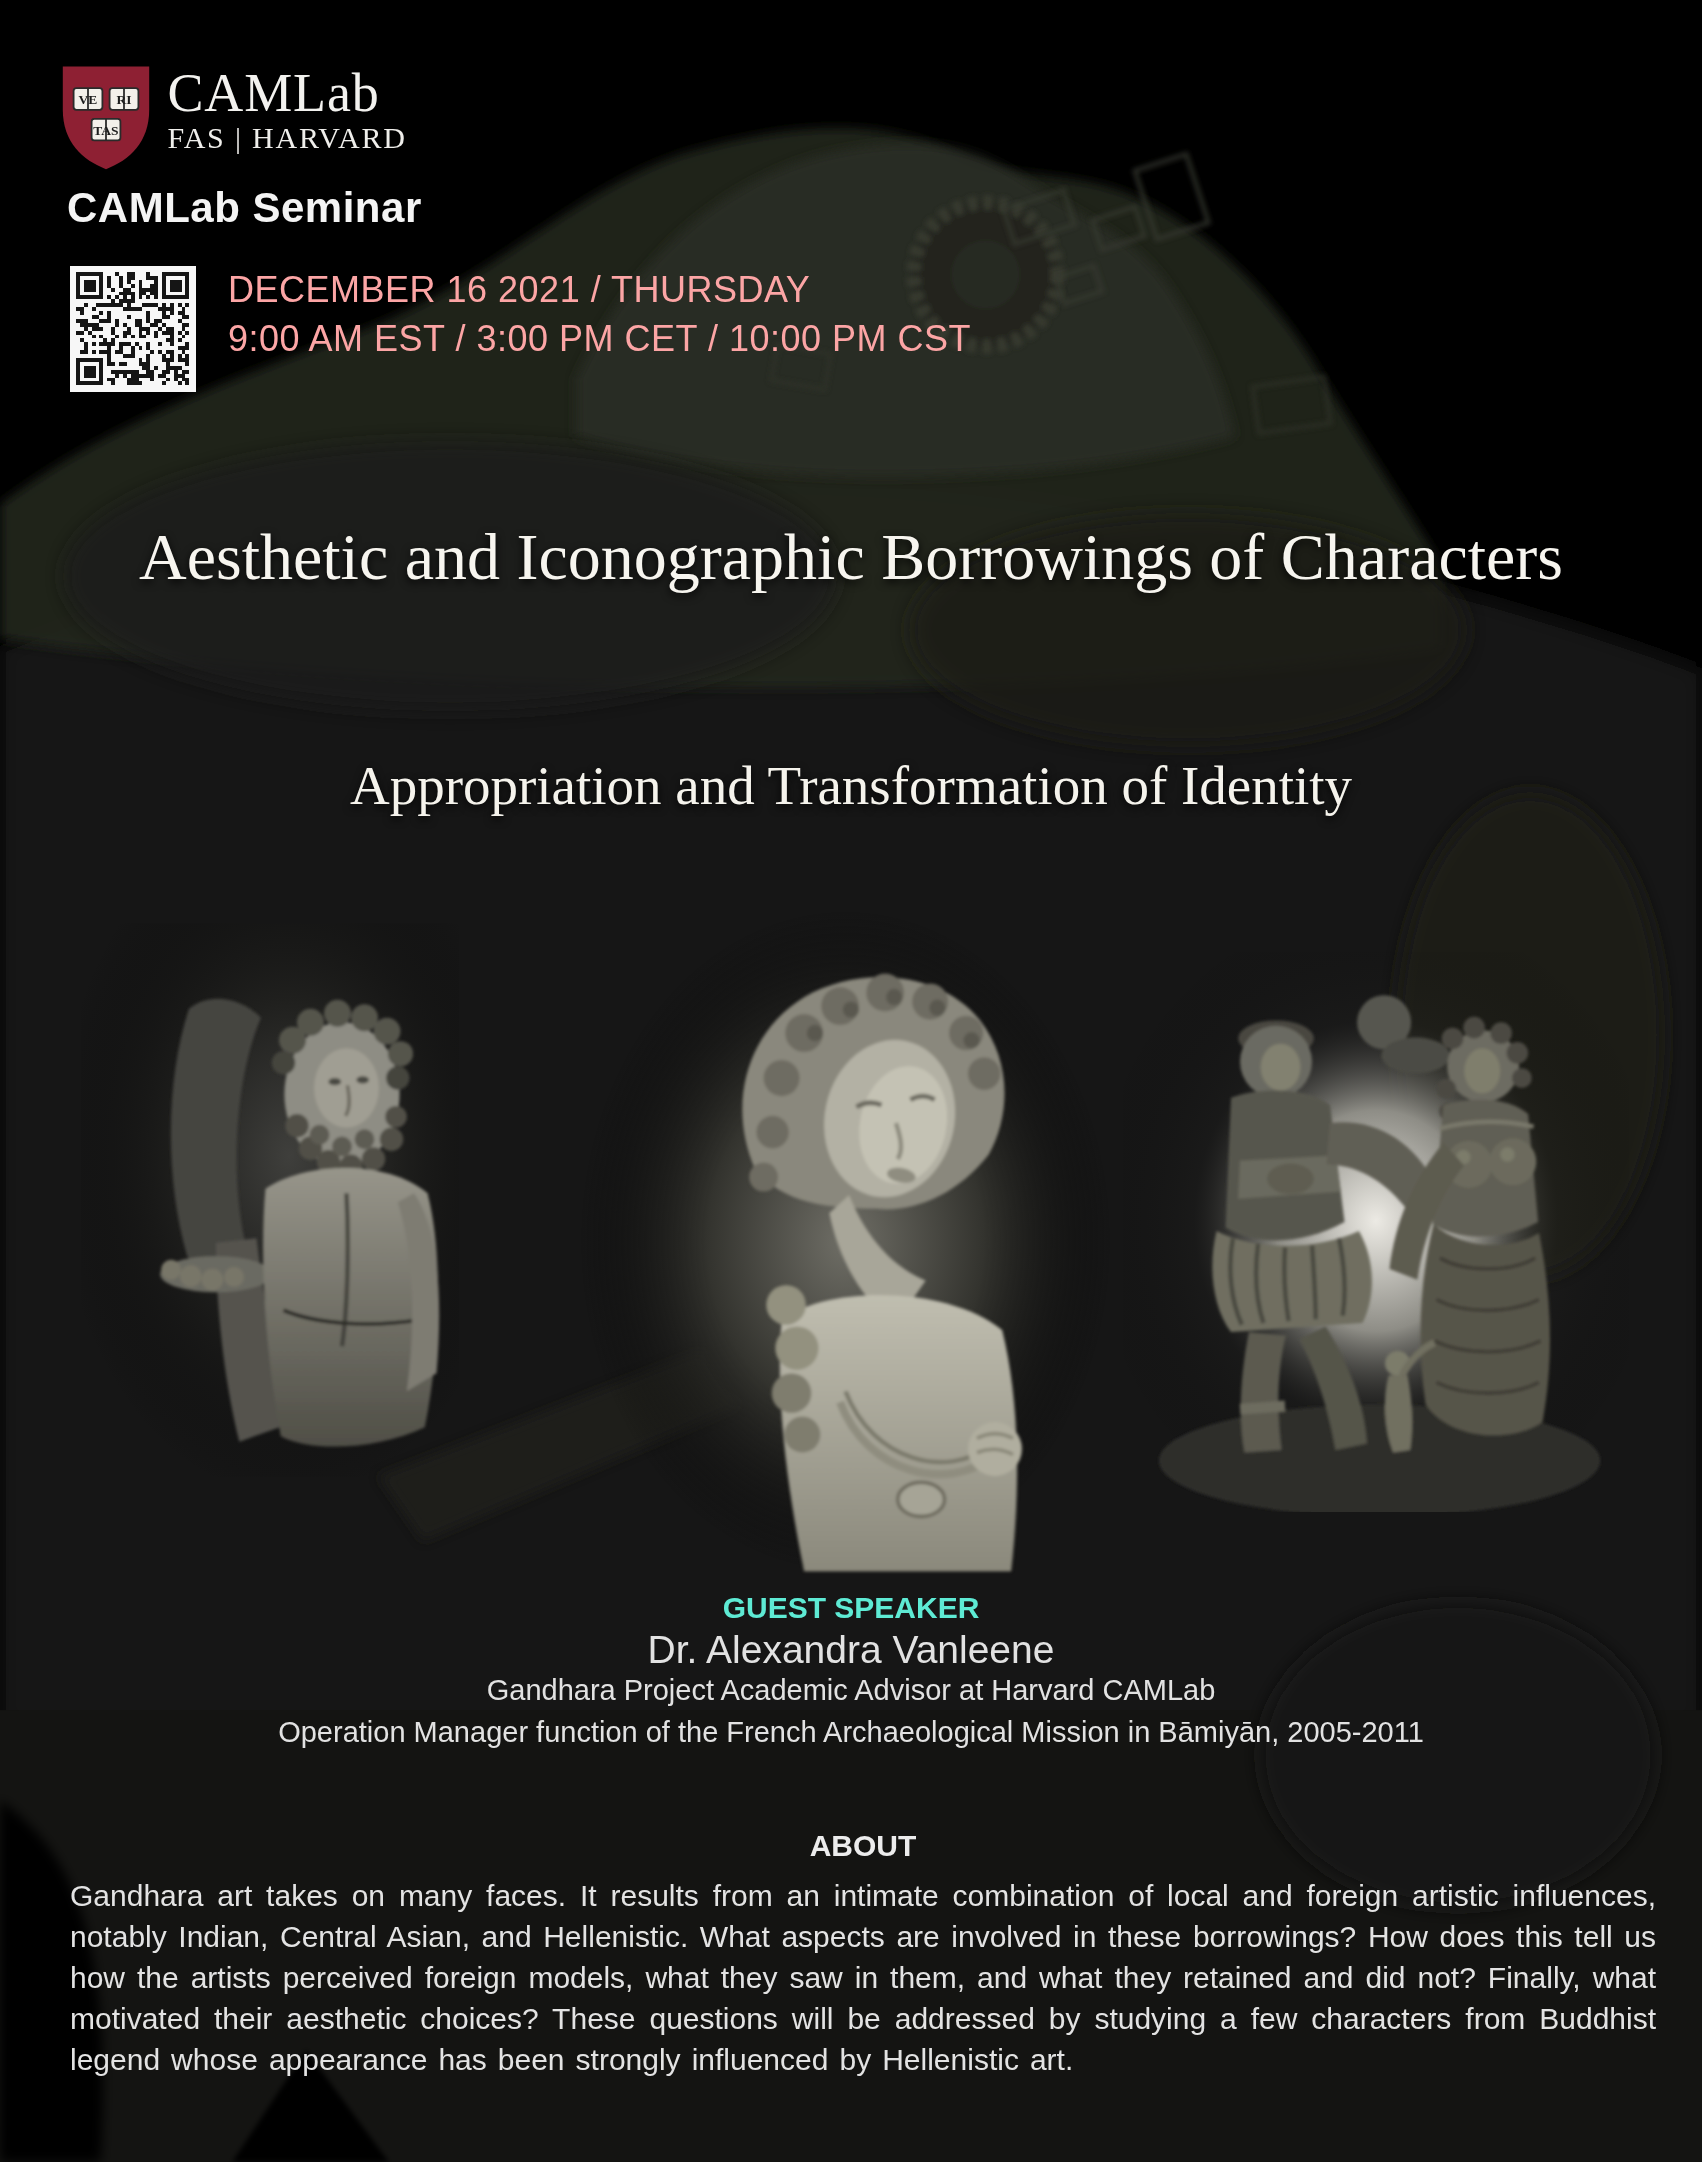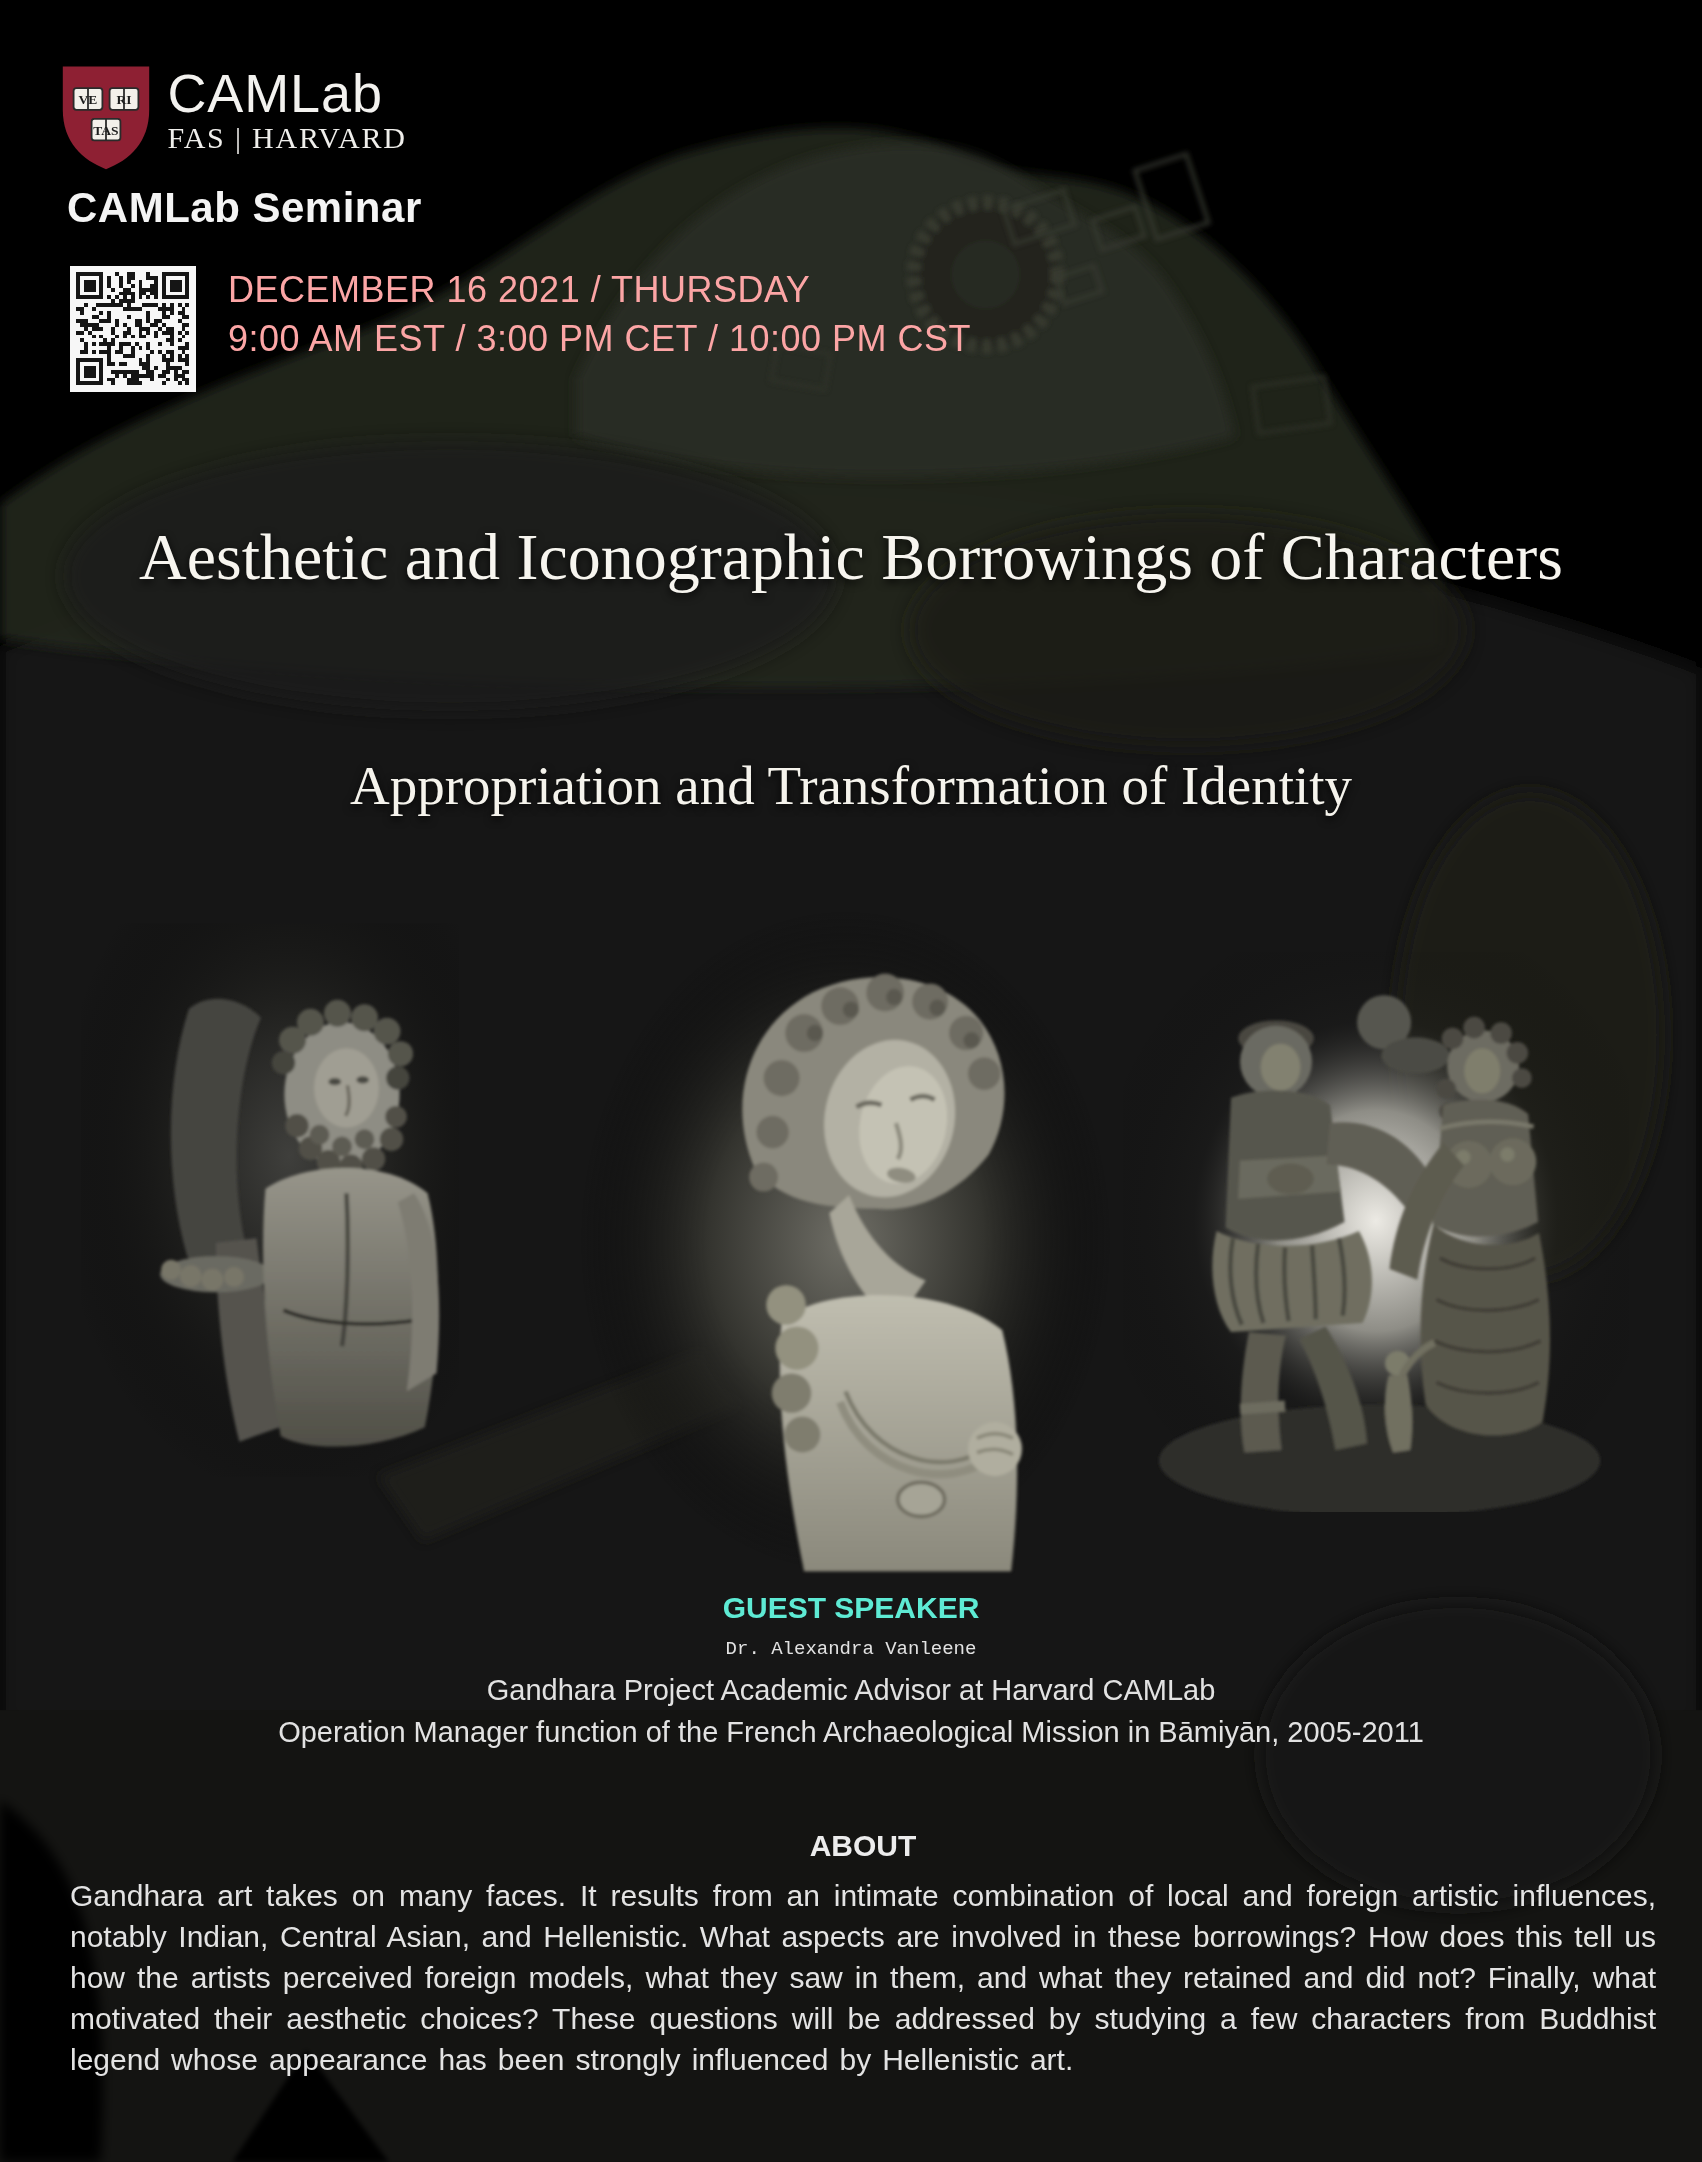--- a/index.html
+++ b/index.html
@@ -18,7 +18,7 @@
   .shield{width:94px;height:108px;flex:0 0 auto;}
   .logo-text{margin-left:14.4px;padding-top:3.6px;}
   .logo-org{
-    font-family:Liberation Sans, sans-serif;
+    font-family:Liberation Serif, serif;
     font-size:54px;line-height:52px;color:#f3f2ef;letter-spacing:0.9px;
   }
   .logo-aff{

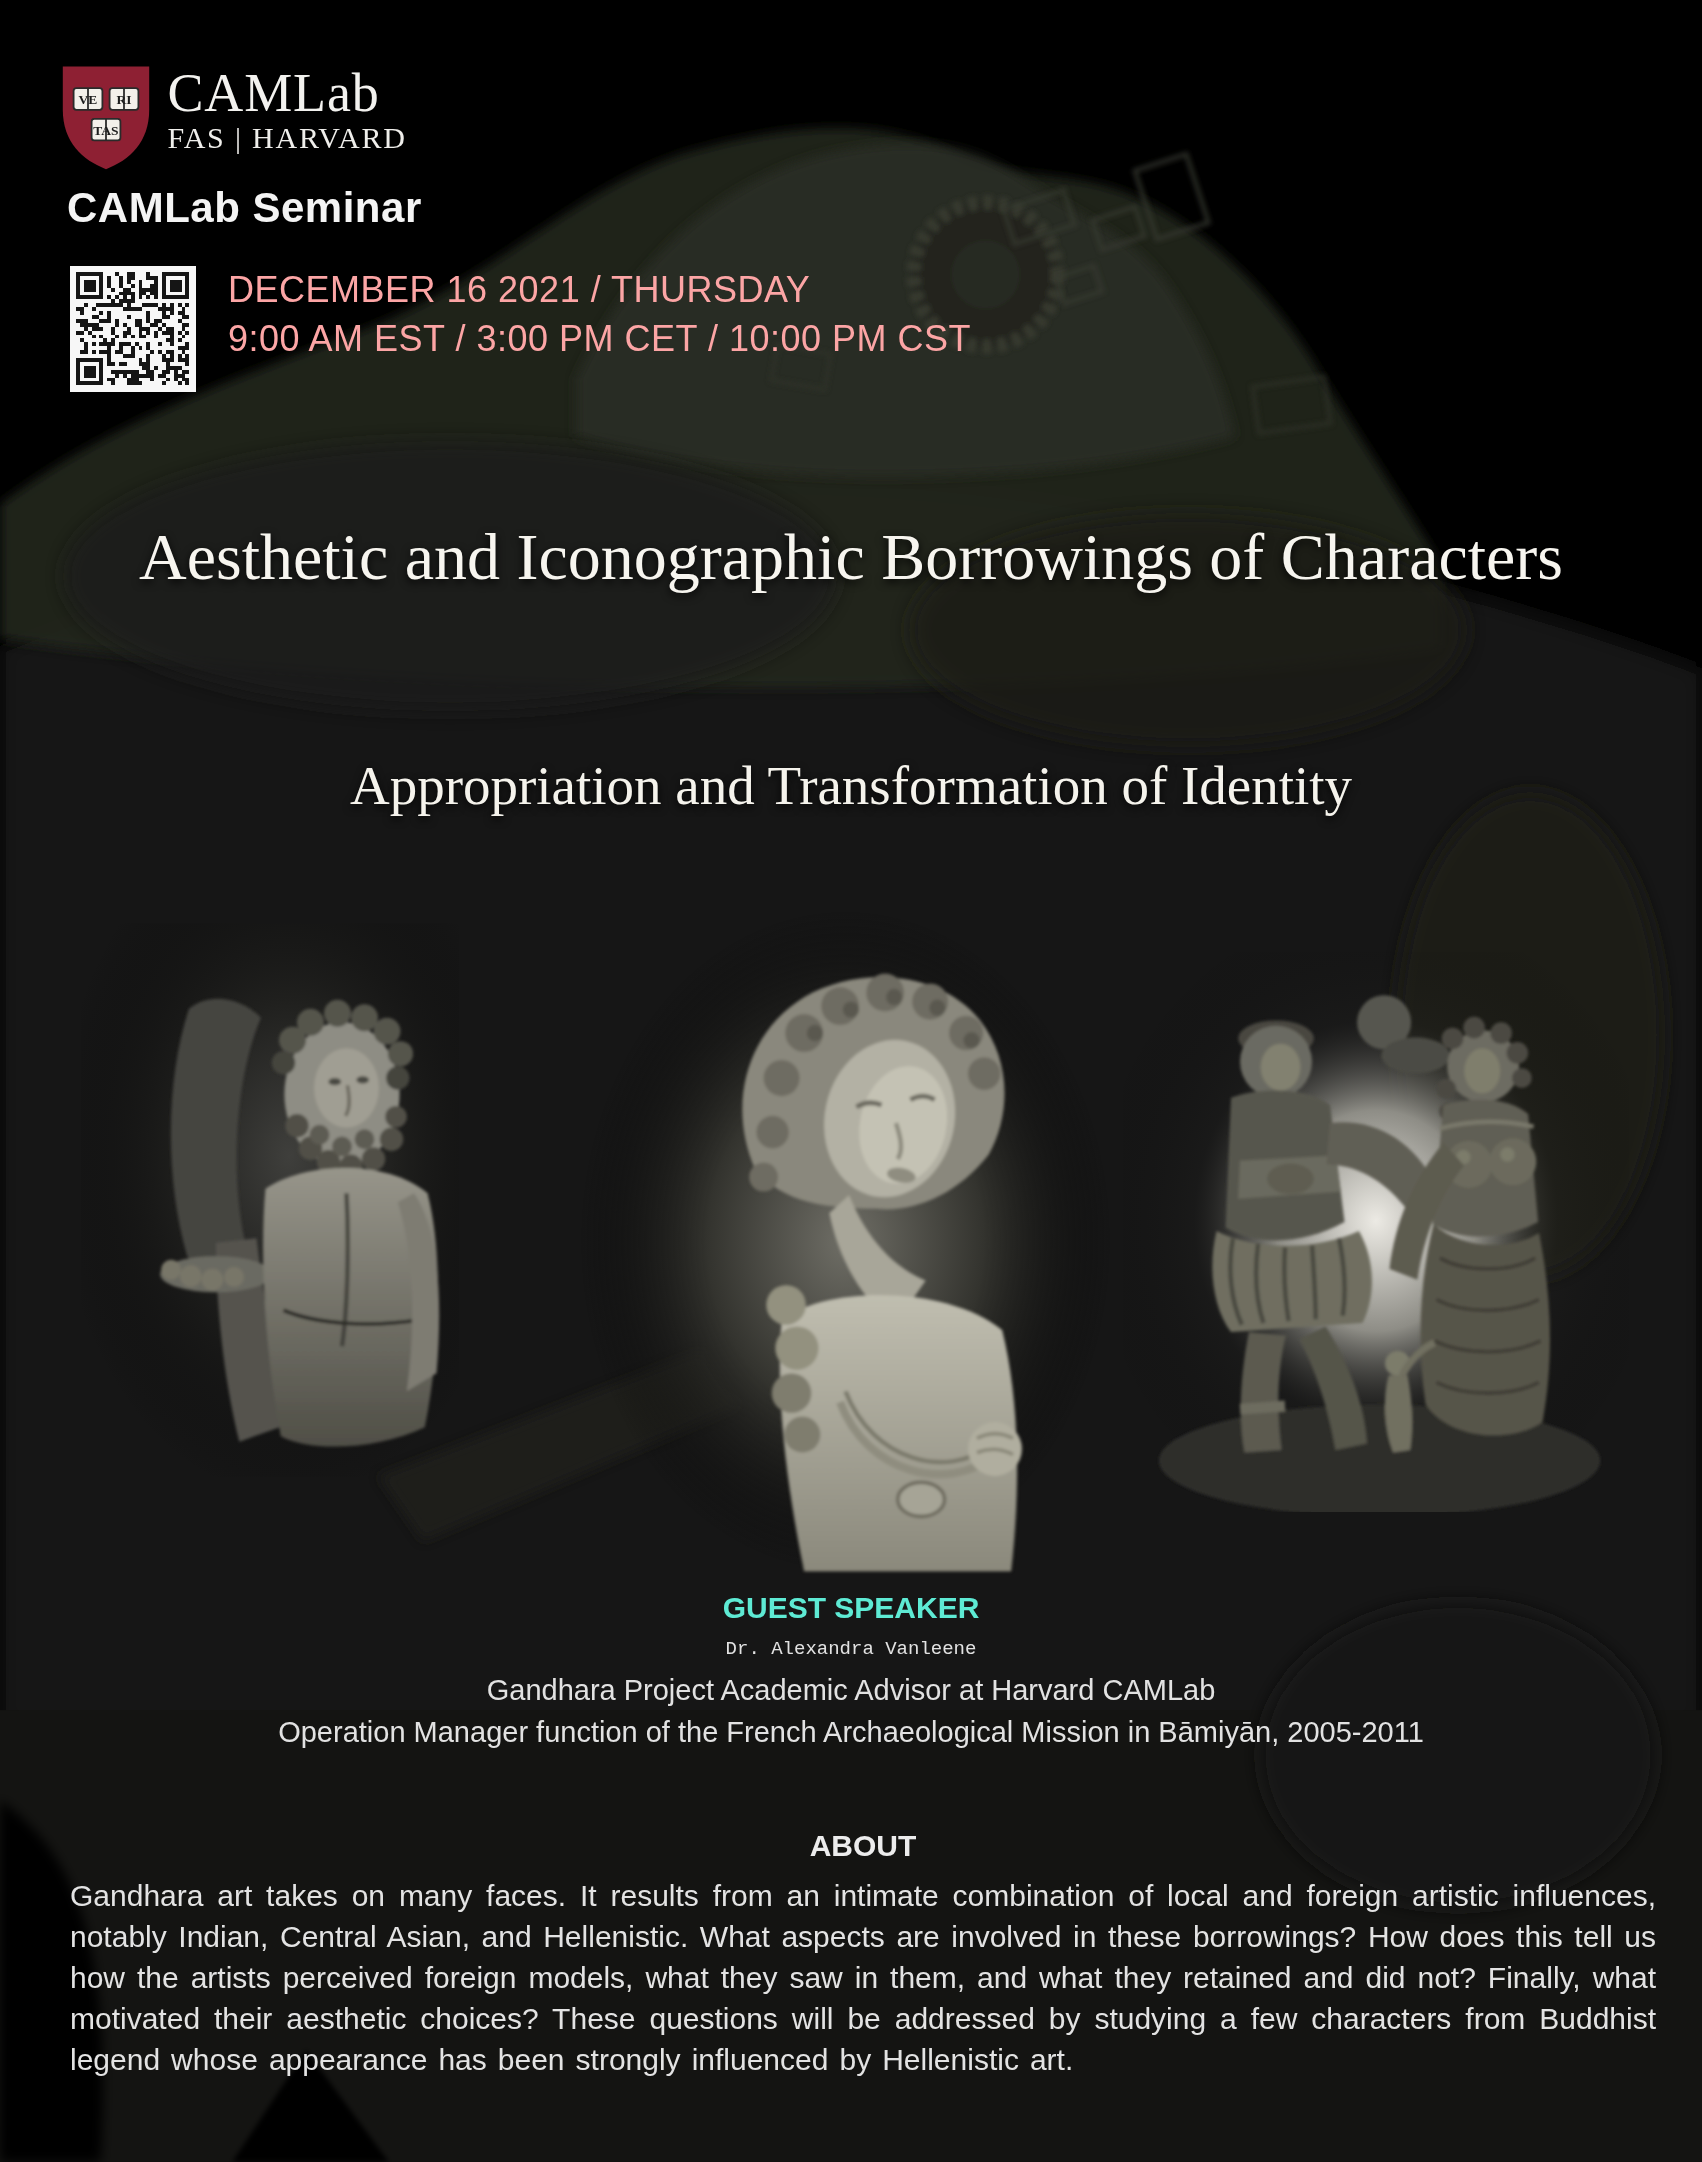--- a/index.html
+++ b/index.html
@@ -64,7 +64,7 @@
   
   .speaker-block{left:0;right:0;top:1593px;text-align:center;}
   .speaker-heading{font-size:30px;line-height:30px;font-weight:bold;color:#5eead4;}
-  .speaker-name{font-size:19px;line-height:29px;margin-top:11.7px;color:#e2e2e2;font-family:Liberation Mono, monospace;}
+  .speaker-name{font-size:39px;line-height:29px;margin-top:11.7px;color:#e2e2e2;}
   .speaker-role{font-size:29px;line-height:29px;margin-top:12.6px;color:#e2e2e2;}
 
   

